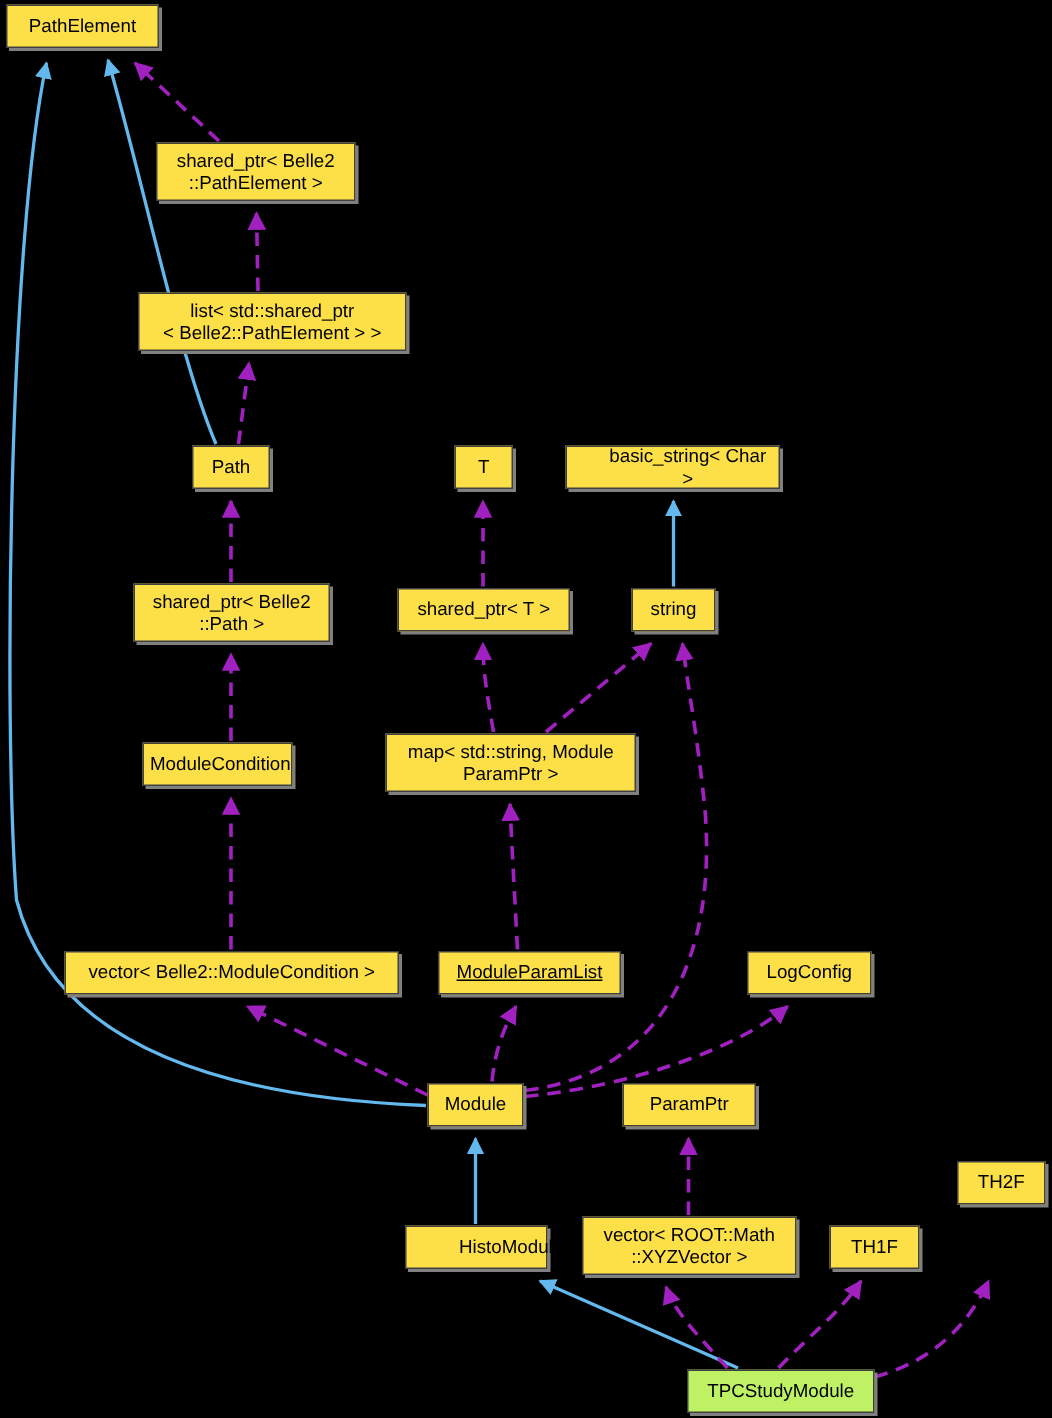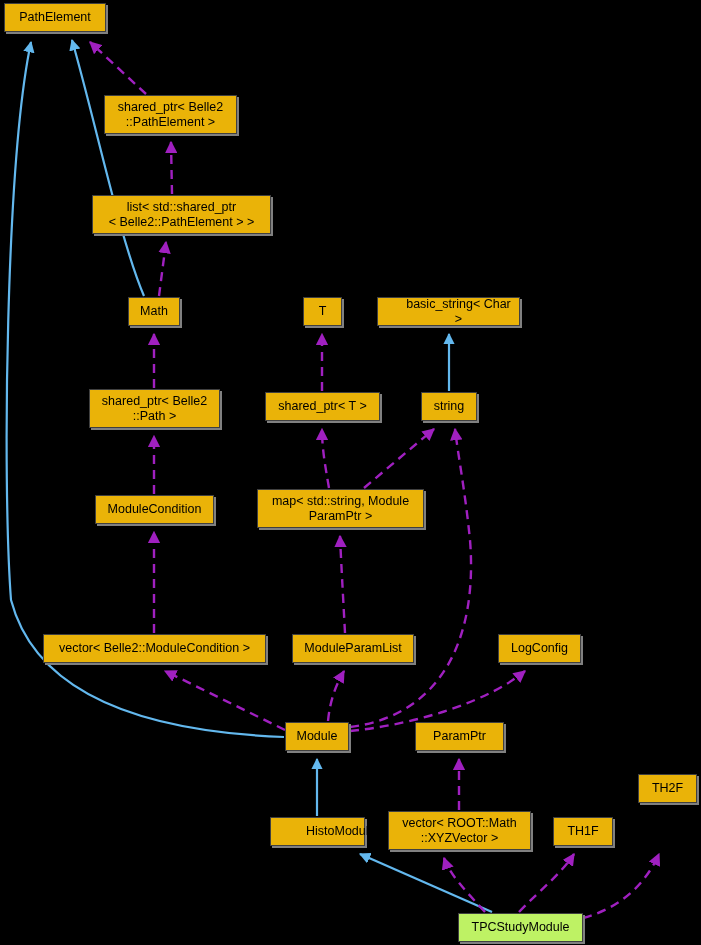--- a/index.html
+++ b/index.html
@@ -25,7 +25,7 @@
   .node {
     position: absolute;
     box-sizing: border-box;
-    background: #eab308;
+    background: #fde047;
     border: 1px solid #404040;
     box-shadow: 2px 2px 0 0 #808080;
     display: flex;

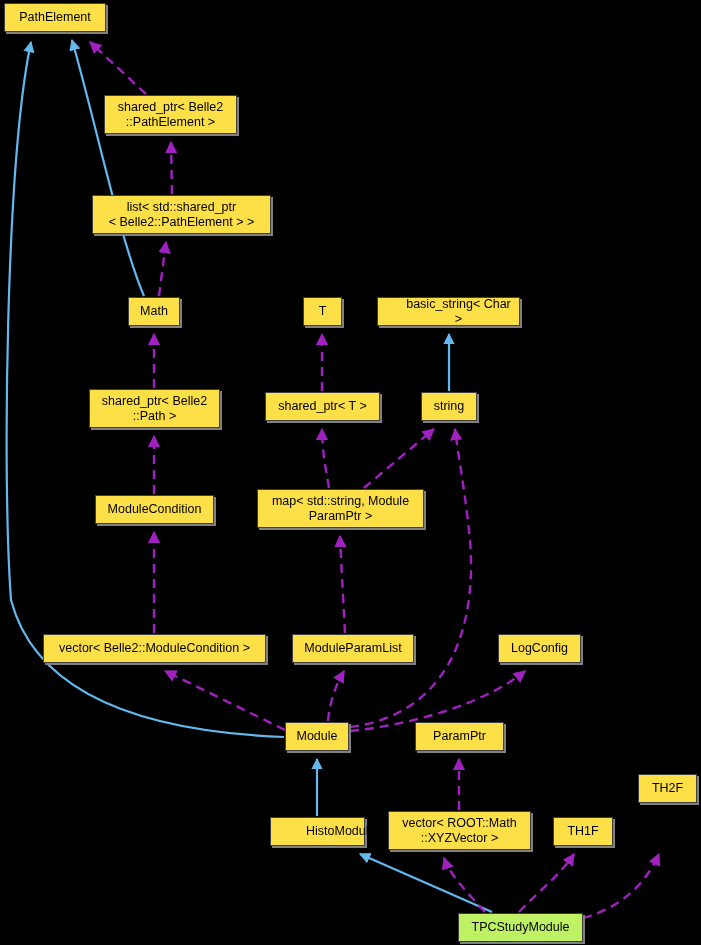--- a/index.html
+++ b/index.html
@@ -126,7 +126,7 @@
   </div>
 
   <div class="node" style="left:128px; top:297px; width:52px; height:29px;">
-    <span>Math</span>
+    <span>Path</span>
   </div>
 
   <div class="node" style="left:303px; top:297px; width:39px; height:29px;">

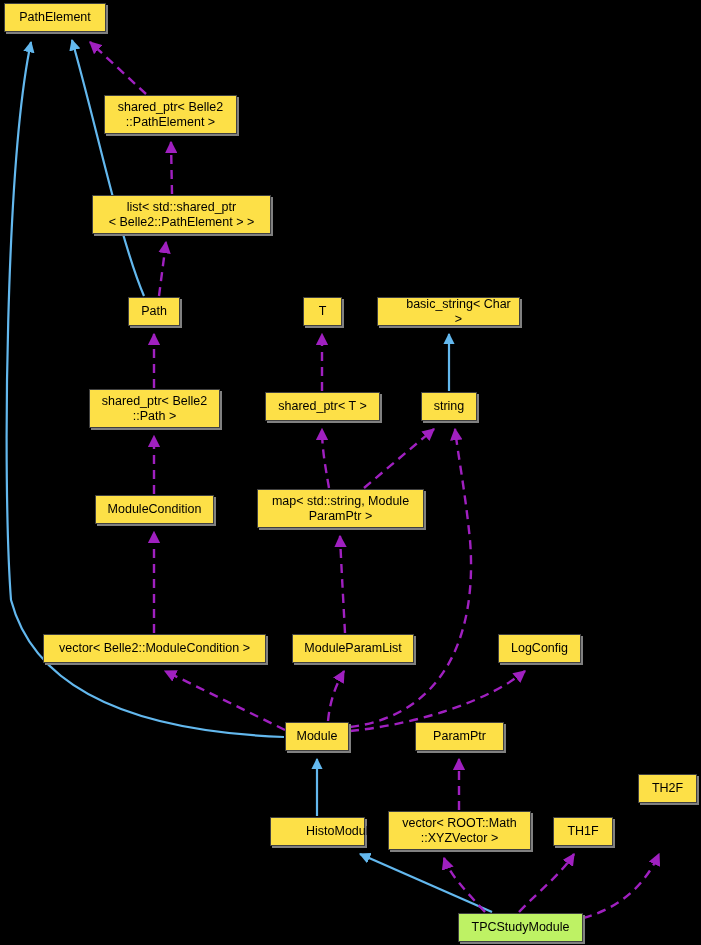--- a/index.html
+++ b/index.html
@@ -150,7 +150,7 @@
     <span>string</span>
   </div>
 
-  <div class="node" style="left:95px; top:495px; width:119px; height:29px;">
+  <div class="node" style="left:95px; top:495px; width:100px; height:29px;">
     <span>ModuleCondition</span>
   </div>
 

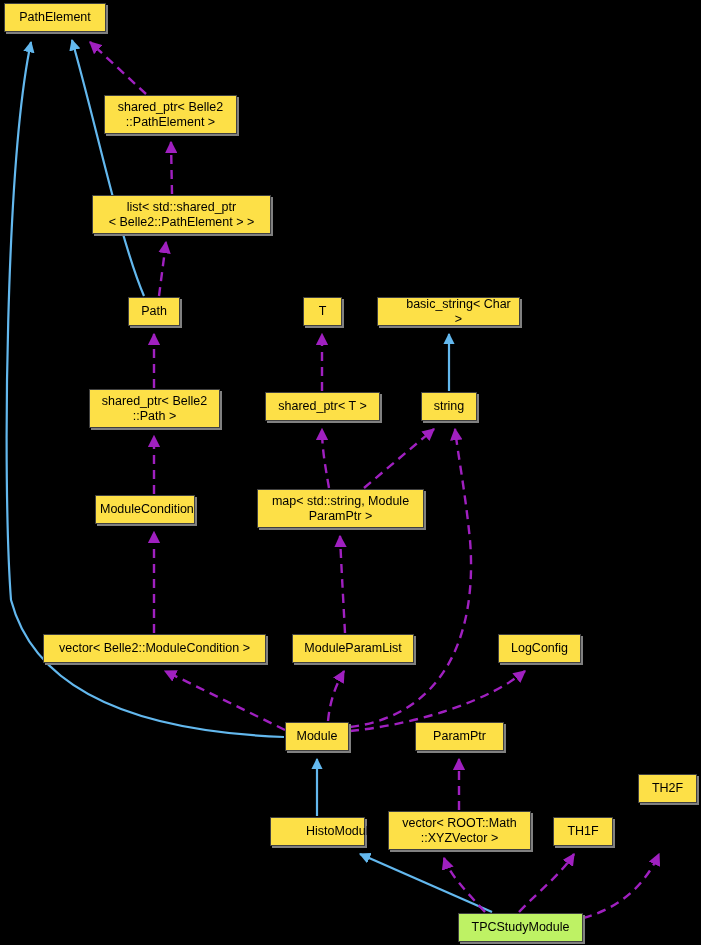--- a/index.html
+++ b/index.html
@@ -163,7 +163,7 @@
     <span>vector&lt; Belle2::ModuleCondition &gt;</span>
   </div>
 
-  <div class="node" style="left:292px; top:634px; width:122px; height:29px;">
+  <div class="node" style="left:292px; top:634px; width:122px; height:29px;text-decoration:underline;">
     <span>ModuleParamList</span>
   </div>
 

